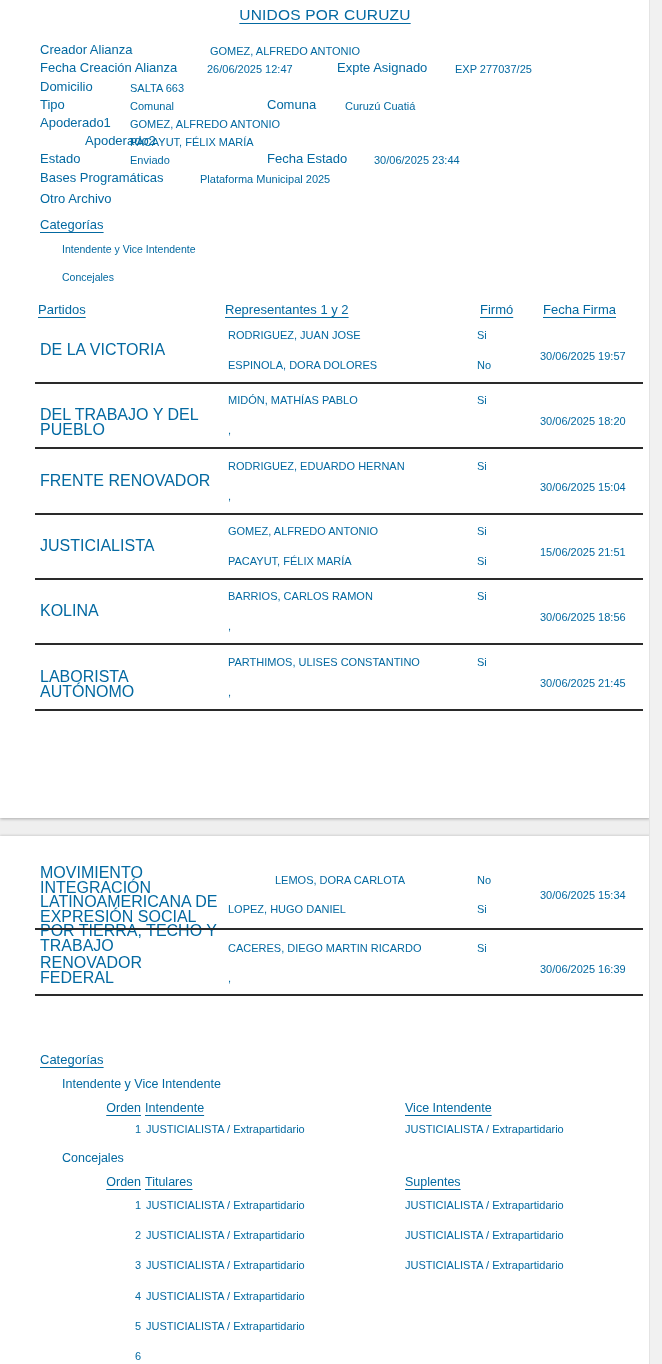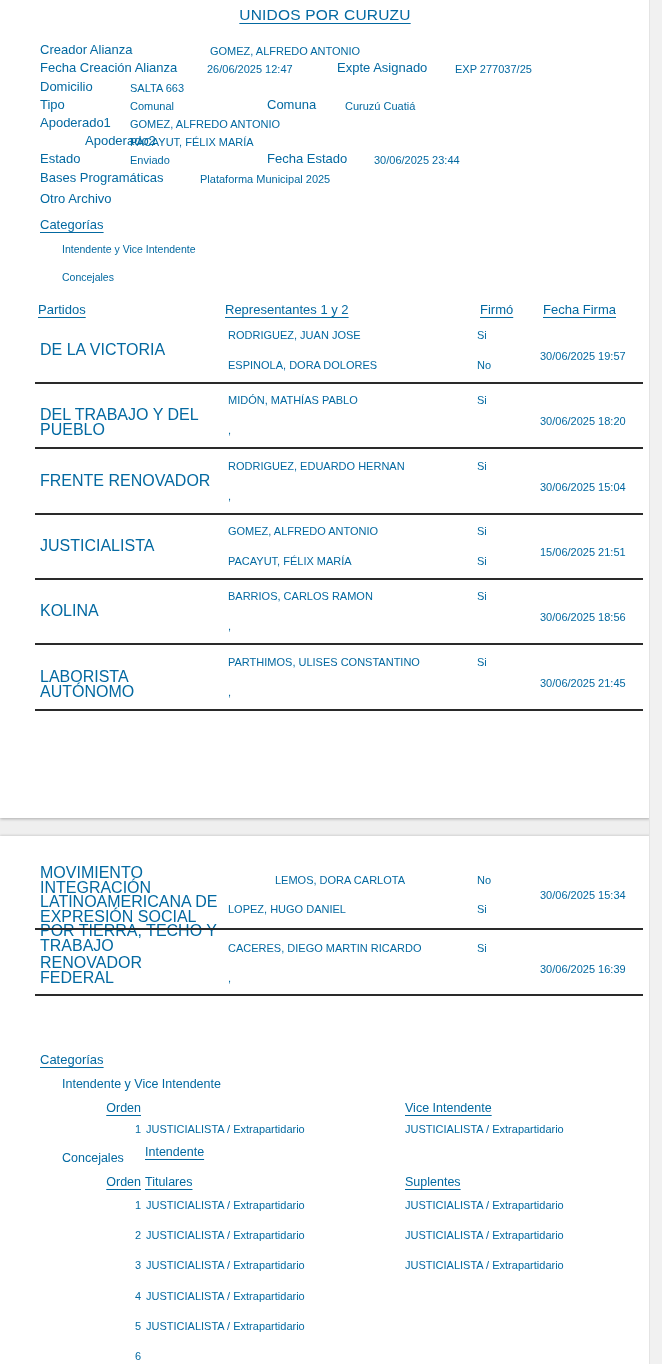--- a/index.html
+++ b/index.html
@@ -168,7 +168,7 @@
   <div class="a s12" style="left:62px;top:1077px;">Intendente y Vice Intendente</div>
 
   <div class="a s12 u orden-cell" style="top:1101px;">Orden</div>
-  <div class="a s12 u" style="left:145px;top:1101px;margin-top:44px;">Intendente</div>
+  <div class="a s12 u" style="left:145px;top:1101px;">Intendente</div>
   <div class="a s12 u" style="left:405px;top:1101px;">Vice Intendente</div>
 
   <div class="a s11 orden-cell" style="top:1123px;">1</div>

